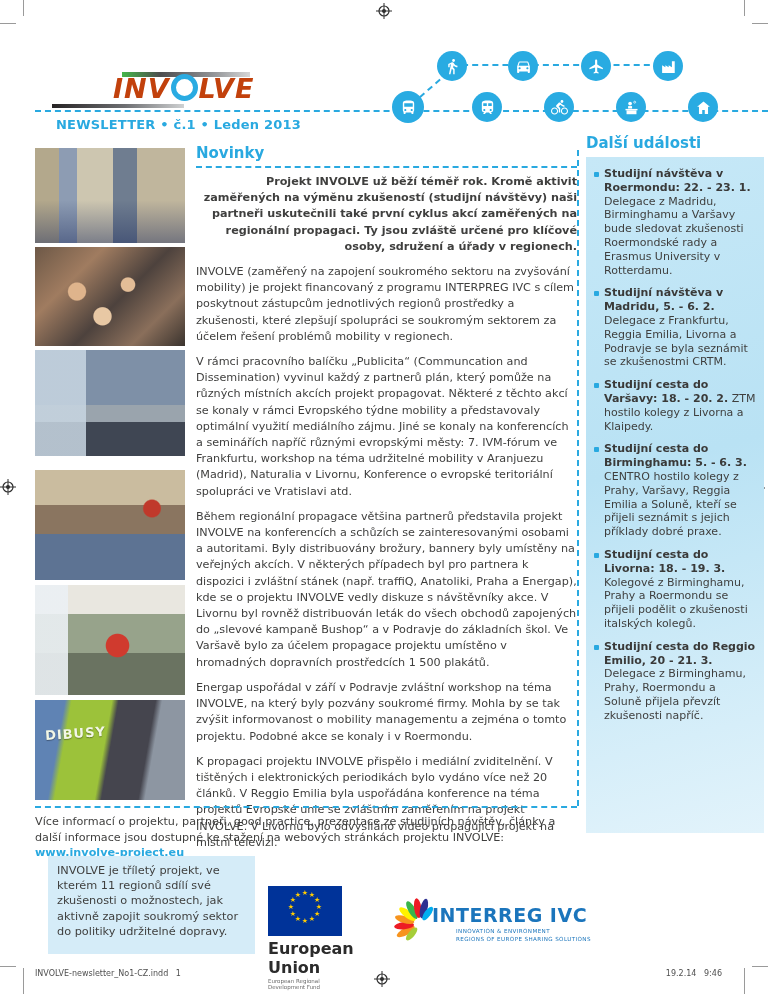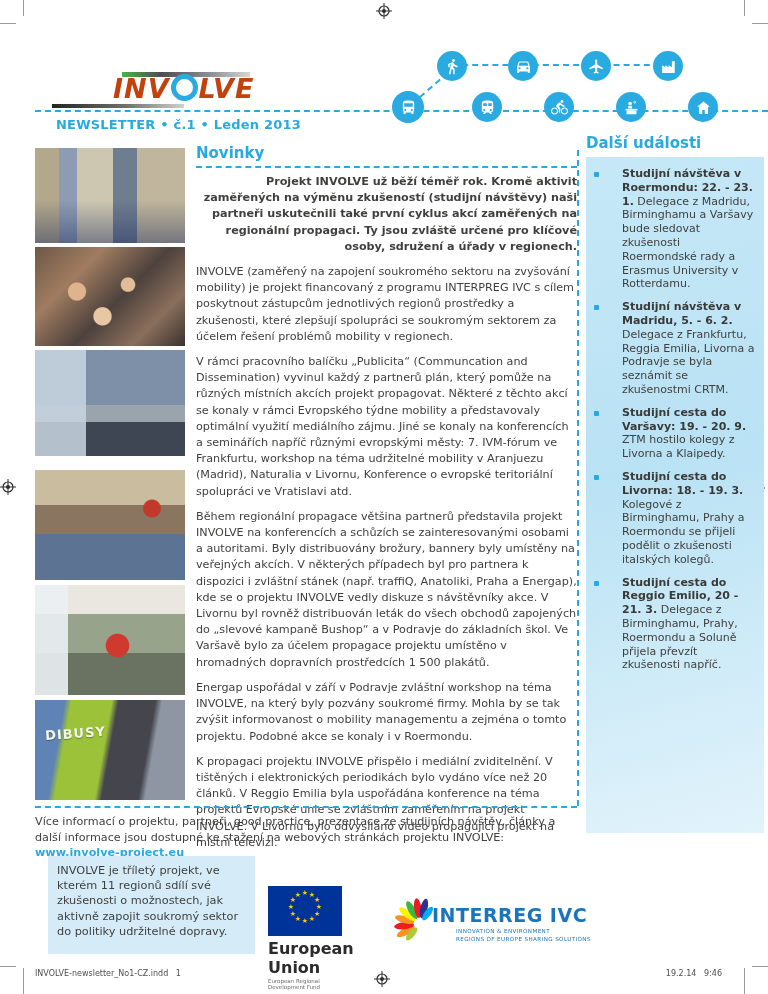--- a/index.html
+++ b/index.html
@@ -50,7 +50,7 @@
   .sidebar-box{position:absolute;left:586px;top:157px;width:178px;height:676px;
     background:linear-gradient(165deg,#c6e8f7 0%,#b9e2f4 45%,#e2f3fb 100%);
     padding:10px 8px;box-sizing:border-box;overflow:hidden;}
-  .sb-item{display:flex;margin-bottom:9px;gap:18px;}
+  .sb-item{display:flex;margin-bottom:9px;}
   .sb-bullet{flex:0 0 5px;width:5px;height:5px;background:#29a9e0;border-radius:1px;margin:5px 5px 0 0;}
   .sb-text{font-size:11px;line-height:13.8px;}
   .sb-text b{color:#3a3a39;}

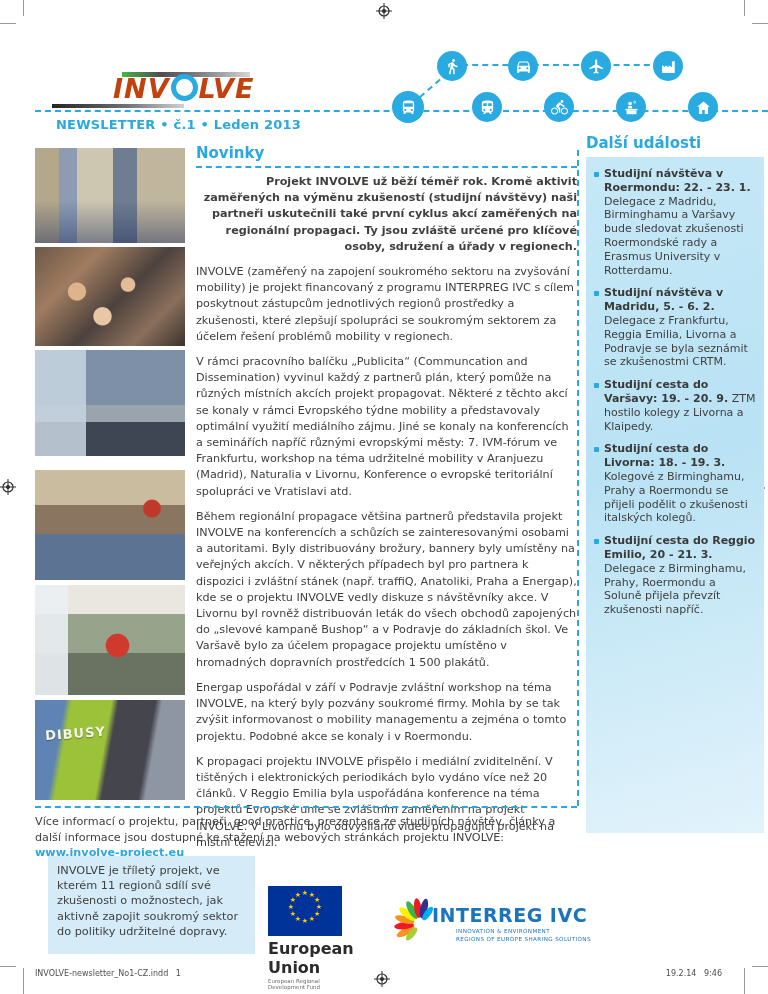--- a/index.html
+++ b/index.html
@@ -229,7 +229,7 @@
     </div>
     <div class="sb-item">
       <span class="sb-bullet"></span>
-      <span class="sb-text"><b>Studijní cesta do Varšavy: 19. - 20. 9.</b> <span>ZTM hostilo kolegy z Livorna a Klaipedy.</span></span>
+      <span class="sb-text"><b>Studijní cesta do Varšavy: 18. - 20. 2.</b> <span>ZTM hostilo kolegy z Livorna a Klaipedy.</span></span>
     </div>
     <div class="sb-item">
       <span class="sb-bullet"></span>

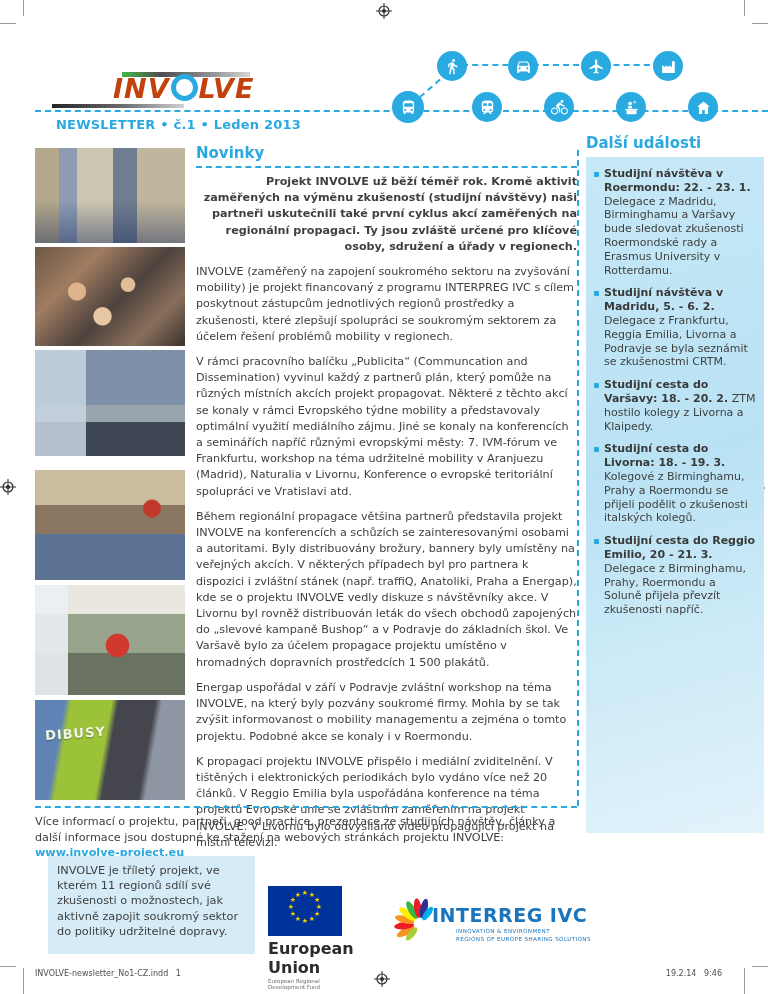--- a/index.html
+++ b/index.html
@@ -233,6 +233,10 @@
     </div>
     <div class="sb-item">
       <span class="sb-bullet"></span>
+      <span class="sb-text"><b>Studijní cesta do Birminghamu: 5. - 6. 3.</b> <span>CENTRO hostilo kolegy z Prahy, Varšavy, Reggia Emilia a Soluně, kteří se přijeli seznámit s jejich příklady dobré praxe.</span></span>
+    </div>
+    <div class="sb-item">
+      <span class="sb-bullet"></span>
       <span class="sb-text"><b>Studijní cesta do Livorna: 18. - 19. 3.</b> <span>Kolegové z Birminghamu, Prahy a Roermondu se přijeli podělit o zkušenosti italských kolegů.</span></span>
     </div>
     <div class="sb-item">

